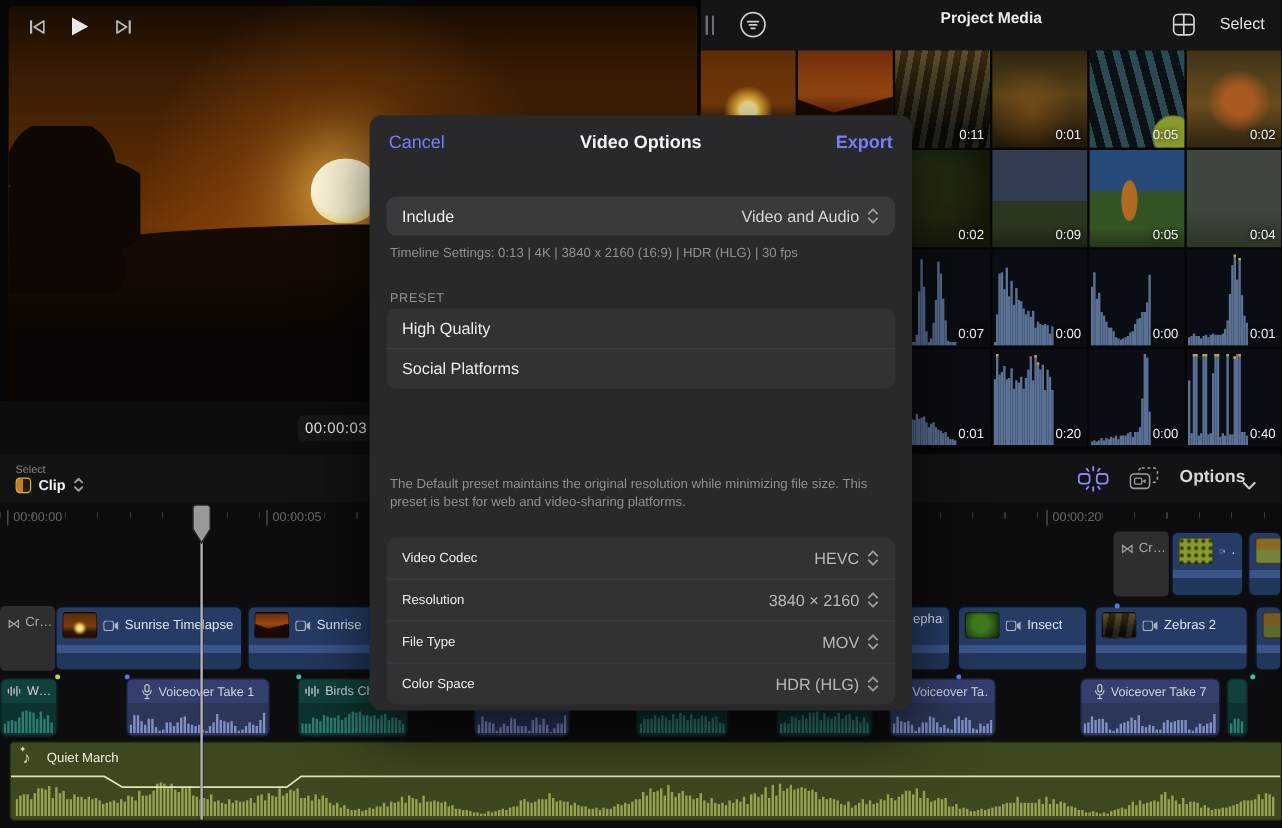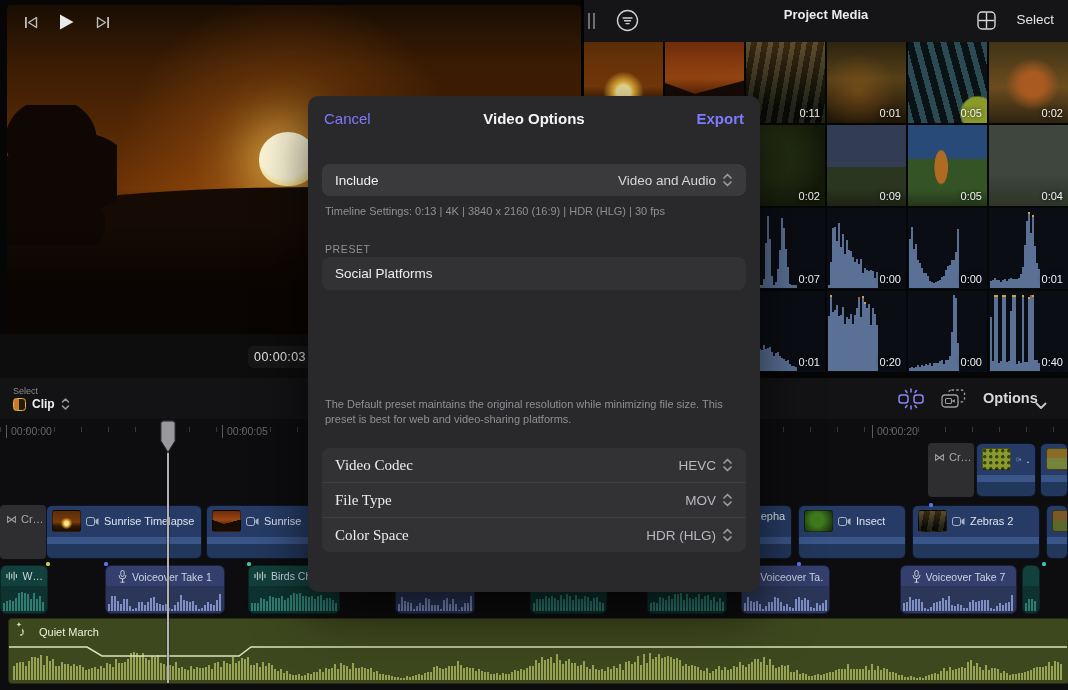--- a/index.html
+++ b/index.html
@@ -1455,6 +1455,9 @@
     <div class="preset-hdr">PRESET</div>
     <div class="preset-list" id="preset-list">
         <div class="preset-row">
+          <span class="p-label">High Quality</span>
+        </div>
+        <div class="preset-row">
           <span class="p-label">Social Platforms</span>
         </div>
       </div>

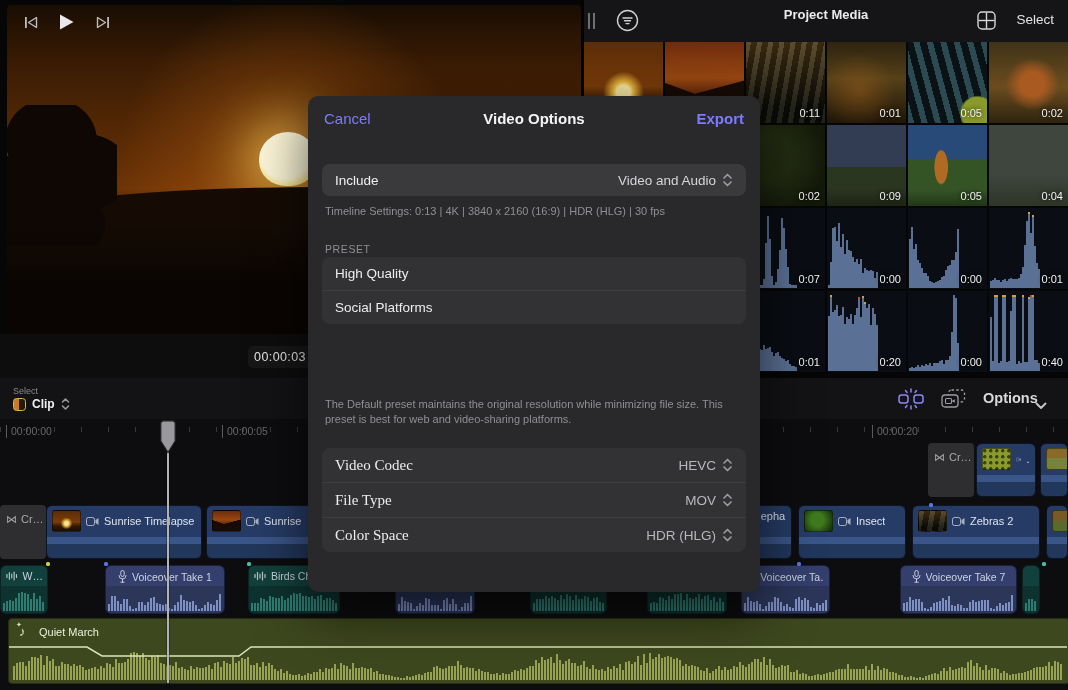--- a/index.html
+++ b/index.html
@@ -126,7 +126,7 @@
   .set-list{position:absolute;left:14px;right:14px;top:352px;background:#323235;border-radius:8px;overflow:hidden;}
   .set-row{display:flex;align-items:center;justify-content:space-between;height:34px;padding:0 13px;}
   .set-row + .set-row{border-top:1px solid #3e3e42;}
-  .set-row .s-label{font-size:15px;color:#ededef;font-family:Liberation Serif, serif;}
+  .set-row .s-label{font-size:11px;color:#ededef;}
   .set-row .val{color:#b7b7be;}
 </style>
 </head>

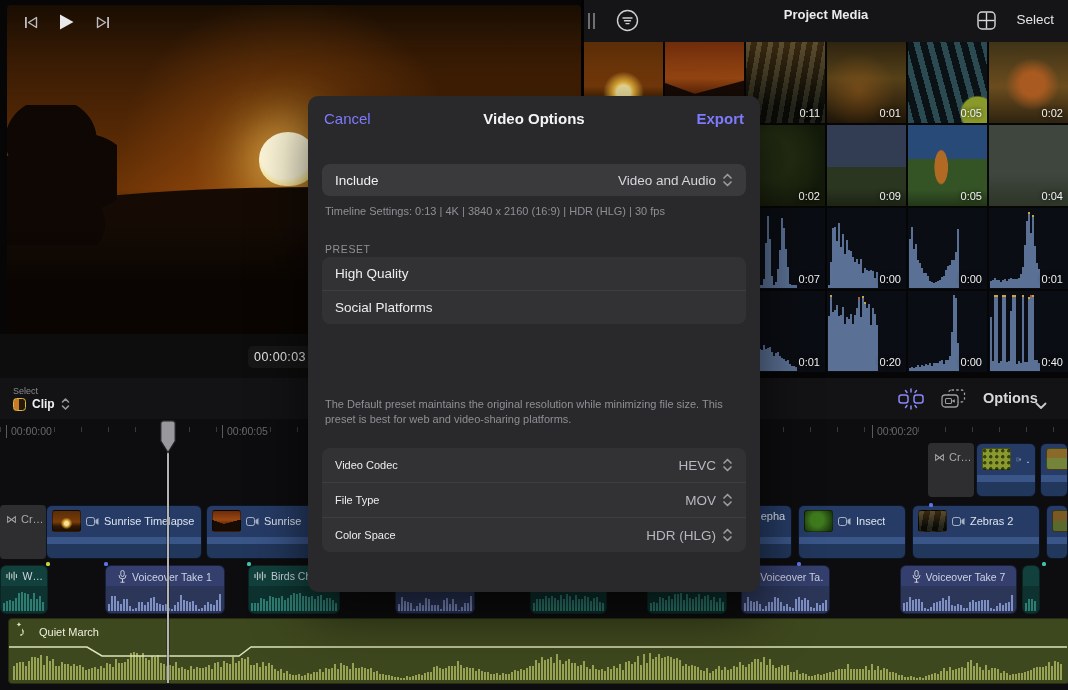--- a/index.html
+++ b/index.html
@@ -1473,6 +1473,15 @@
           </span>
         </div>
         <div class="set-row">
+          <span class="s-label">Resolution</span>
+          <span class="valgroup">
+            <span class="val">3840 × 2160</span>
+            <svg width="11" height="16" viewBox="0 0 11 16">
+              <path d="M2 6l3.5-3.5L9 6M2 10l3.5 3.5L9 10" fill="none" stroke="#98989f" stroke-width="1.7" stroke-linecap="round" stroke-linejoin="round"></path>
+            </svg>
+          </span>
+        </div>
+        <div class="set-row">
           <span class="s-label">File Type</span>
           <span class="valgroup">
             <span class="val">MOV</span>

